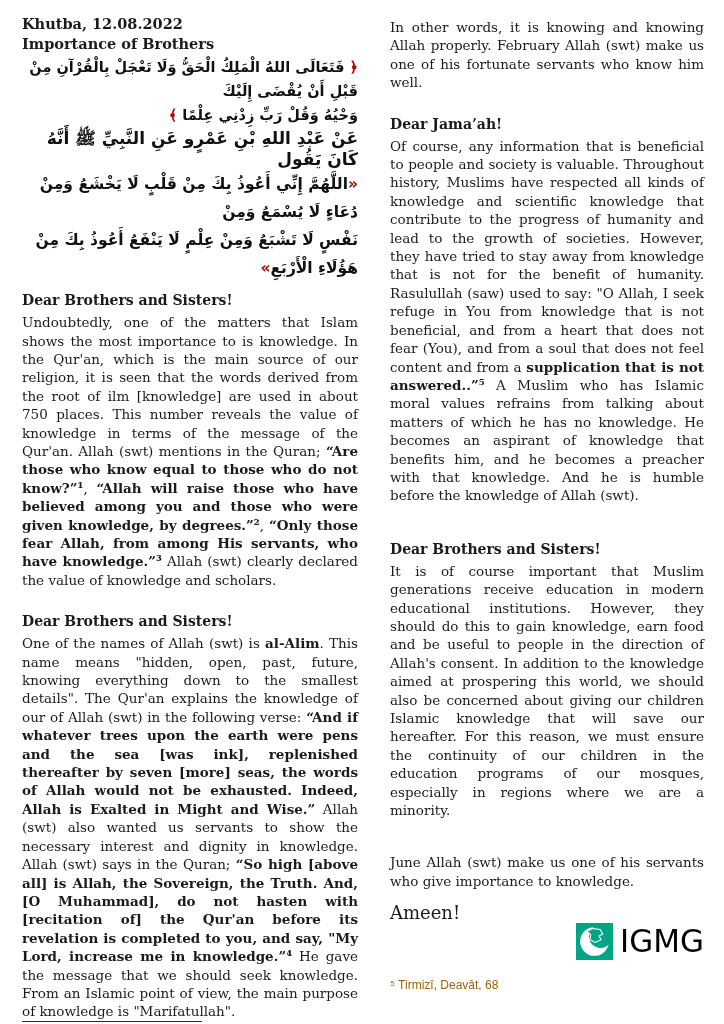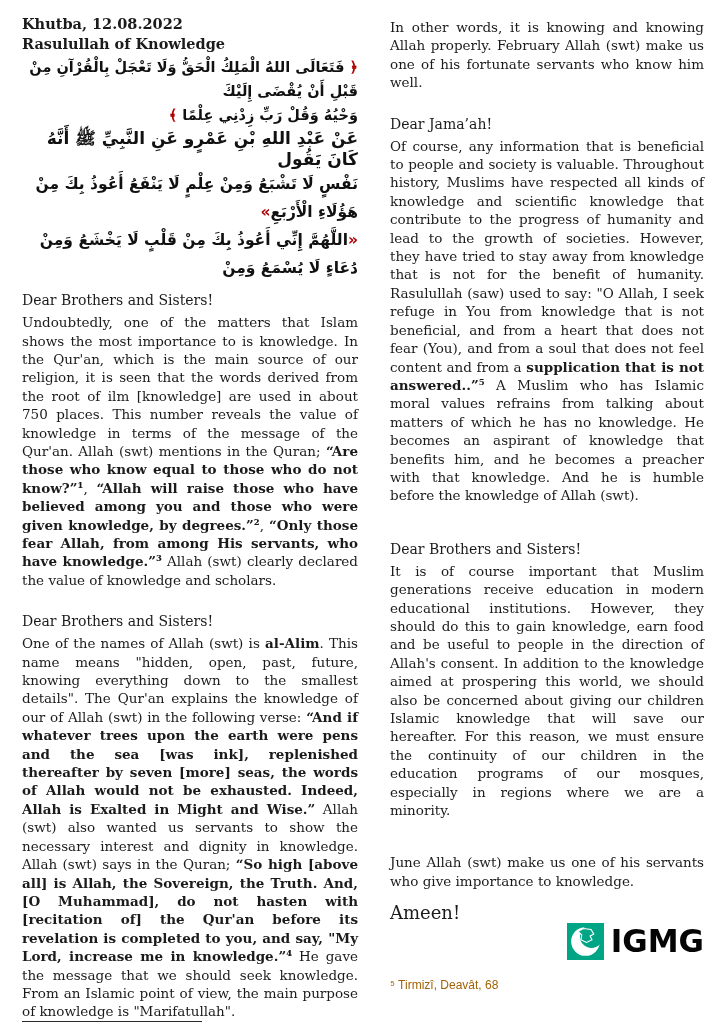--- a/index.html
+++ b/index.html
@@ -56,7 +56,7 @@
 
   <div class="col col-left">
     <div class="date-line">Khutba, 12.08.2022</div>
-    <div class="doc-title">Rasulullah of Knowledge</div>
+    <div class="doc-title">Importance of Brothers</div>
 
     <div class="arabic">
       <div class="ar-quote"><span class="r">﴿ </span><span>فَتَعَالَى اللهُ الْمَلِكُ الْحَقُّ وَلَا تَعْجَلْ بِالْقُرْآنِ مِنْ قَبْلِ أَنْ يُقْضَى إِلَيْكَ</span></div>

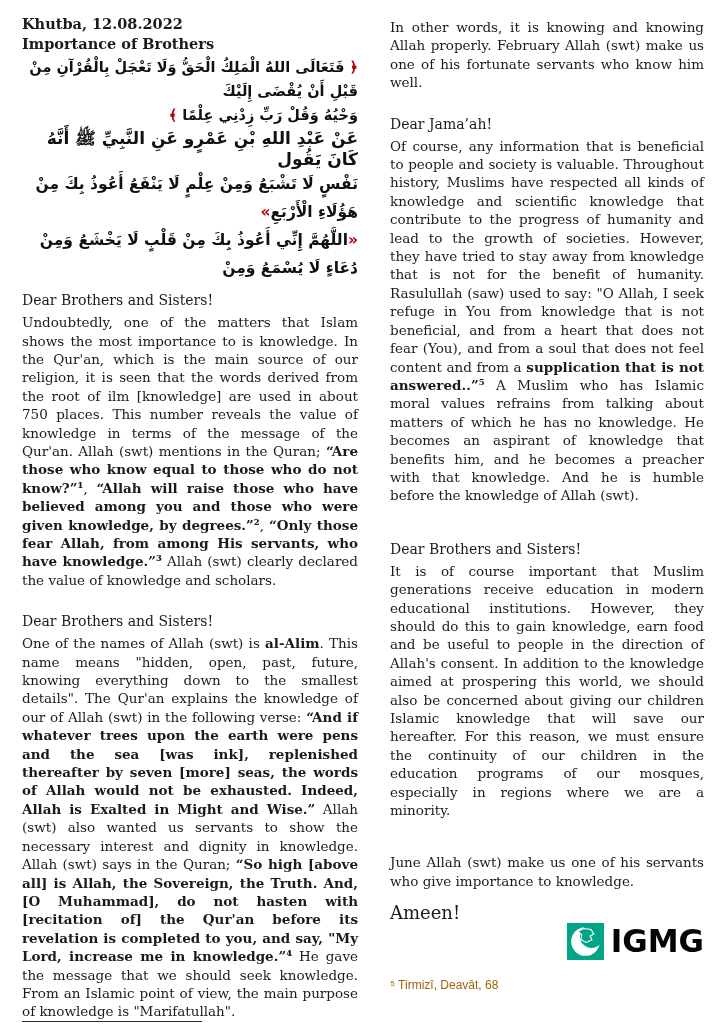--- a/index.html
+++ b/index.html
@@ -28,7 +28,7 @@
   .ar-dua     { font-size:15.5px; font-weight:bold; line-height:28px; }
   .r { color:#b00000; }
 
-  .sect-head { font-size:14px; font-weight:normal; margin-top:24px; margin-bottom:5px; }
+  .sect-head { font-size:14px; font-weight:bold; margin-top:24px; margin-bottom:5px; }
   .sect-head.first { margin-top:10px; }
   p.body { font-size:13.5px; line-height:18.4px; text-align:justify; text-justify:inter-word; }
   p.body .b, .b { font-weight:bold; }

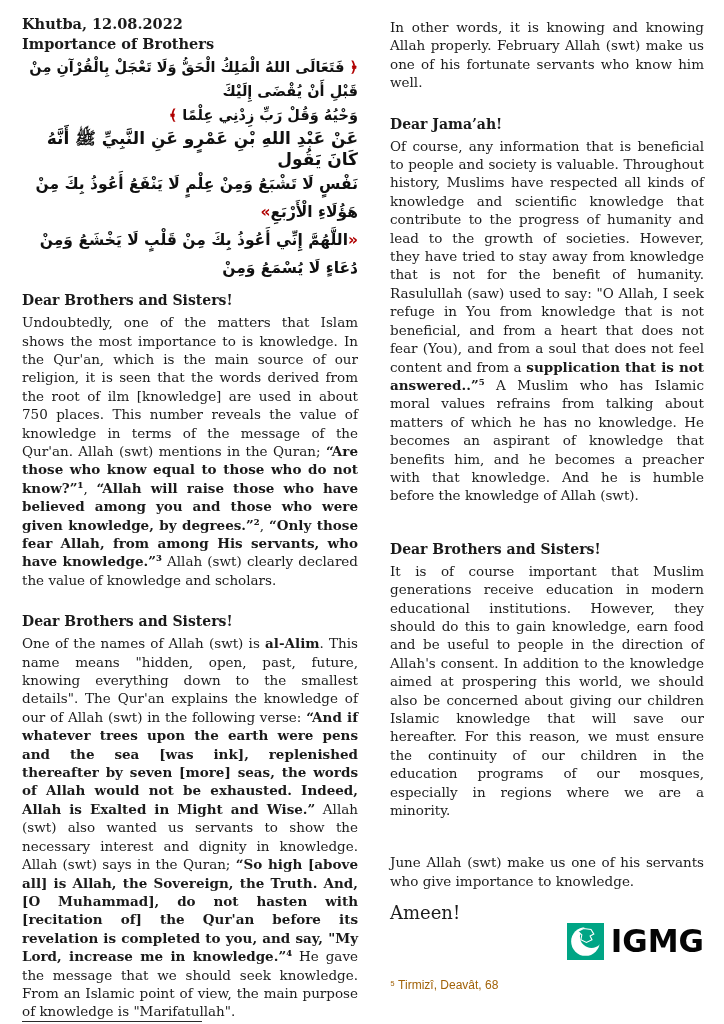--- a/index.html
+++ b/index.html
@@ -62,8 +62,8 @@
       <div class="ar-quote"><span class="r">﴿ </span><span>فَتَعَالَى اللهُ الْمَلِكُ الْحَقُّ وَلَا تَعْجَلْ بِالْقُرْآنِ مِنْ قَبْلِ أَنْ يُقْضَى إِلَيْكَ</span></div>
       <div class="ar-quote"><span>وَحْيُهُ وَقُلْ رَبِّ زِدْنِي عِلْمًا</span><span class="r"> ﴾</span></div>
       <div class="ar-narr"><span>عَنْ عَبْدِ اللهِ بْنِ عَمْرٍو عَنِ النَّبِيِّ ﷺ أَنَّهُ كَانَ يَقُول</span></div>
+      <div class="ar-dua"><span class="r">«</span><span>اللَّهُمَّ إِنِّي أَعُوذُ بِكَ مِنْ قَلْبٍ لَا يَخْشَعُ وَمِنْ دُعَاءٍ لَا يُسْمَعُ وَمِنْ</span></div>
       <div class="ar-dua"><span>نَفْسٍ لَا تَشْبَعُ وَمِنْ عِلْمٍ لَا يَنْفَعُ أَعُوذُ بِكَ مِنْ هَؤُلَاءِ الْأَرْبَعِ</span><span class="r">»</span></div>
-      <div class="ar-dua"><span class="r">«</span><span>اللَّهُمَّ إِنِّي أَعُوذُ بِكَ مِنْ قَلْبٍ لَا يَخْشَعُ وَمِنْ دُعَاءٍ لَا يُسْمَعُ وَمِنْ</span></div>
     </div>
 
     <div class="sect-head first">Dear Brothers and Sisters!</div>

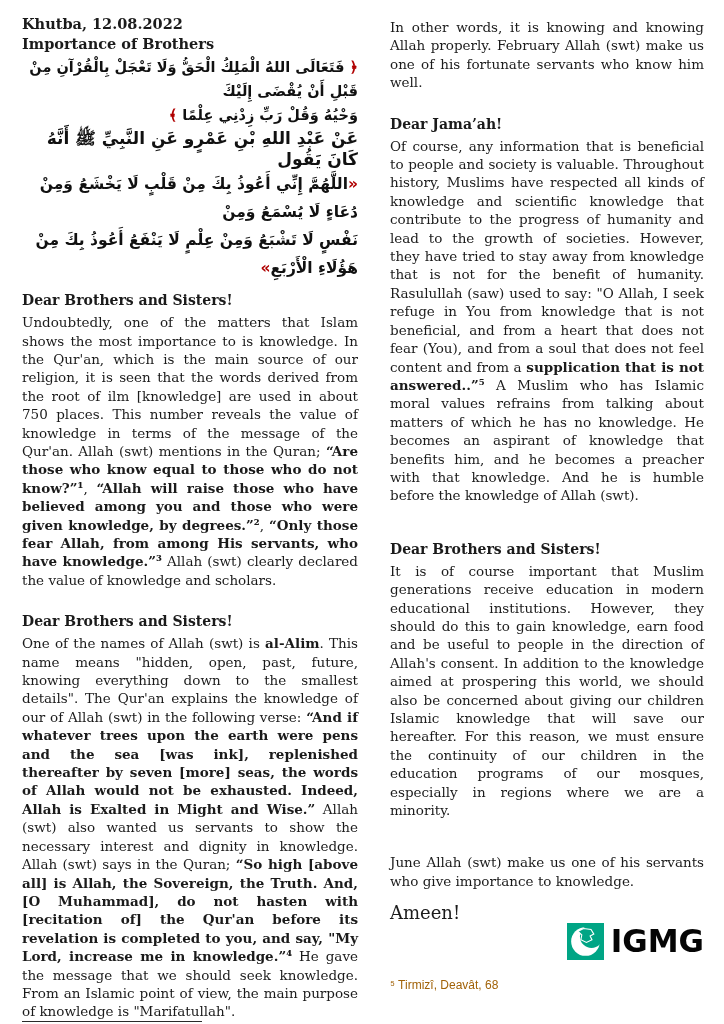--- a/index.html
+++ b/index.html
@@ -44,7 +44,7 @@
   .logo-row { display:flex; justify-content:flex-end; align-items:center; gap:7px; margin-bottom:16px; }
   .logo-text {
     font-family:"DejaVu Sans", sans-serif;
-    font-weight:bold; font-size:31px; letter-spacing:0px;
+    font-weight:normal; font-size:31px; letter-spacing:0px;
     color:#050505; line-height:1; transform:scaleY(1.02);
   }
   .fn-line-right { font-family:"Liberation Sans", sans-serif; font-size:12px; line-height:18px; color:#a16207; }

